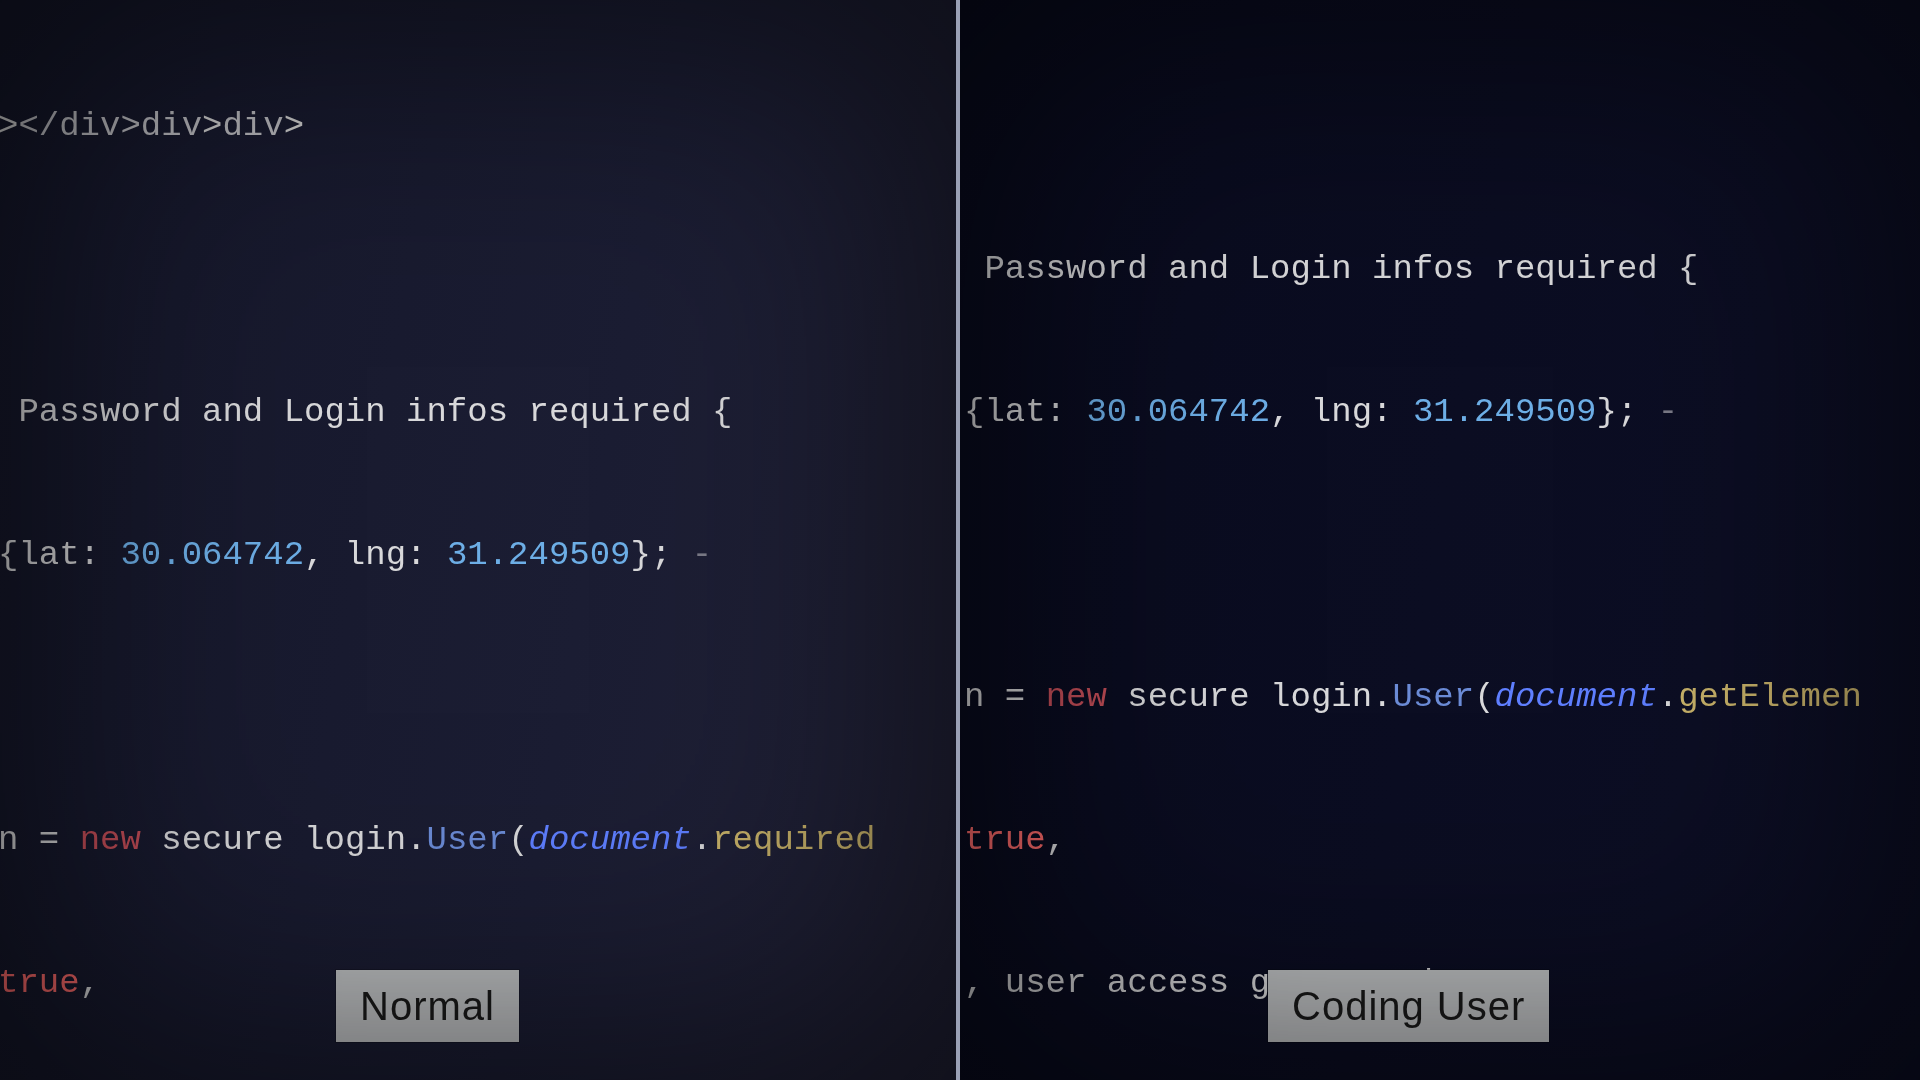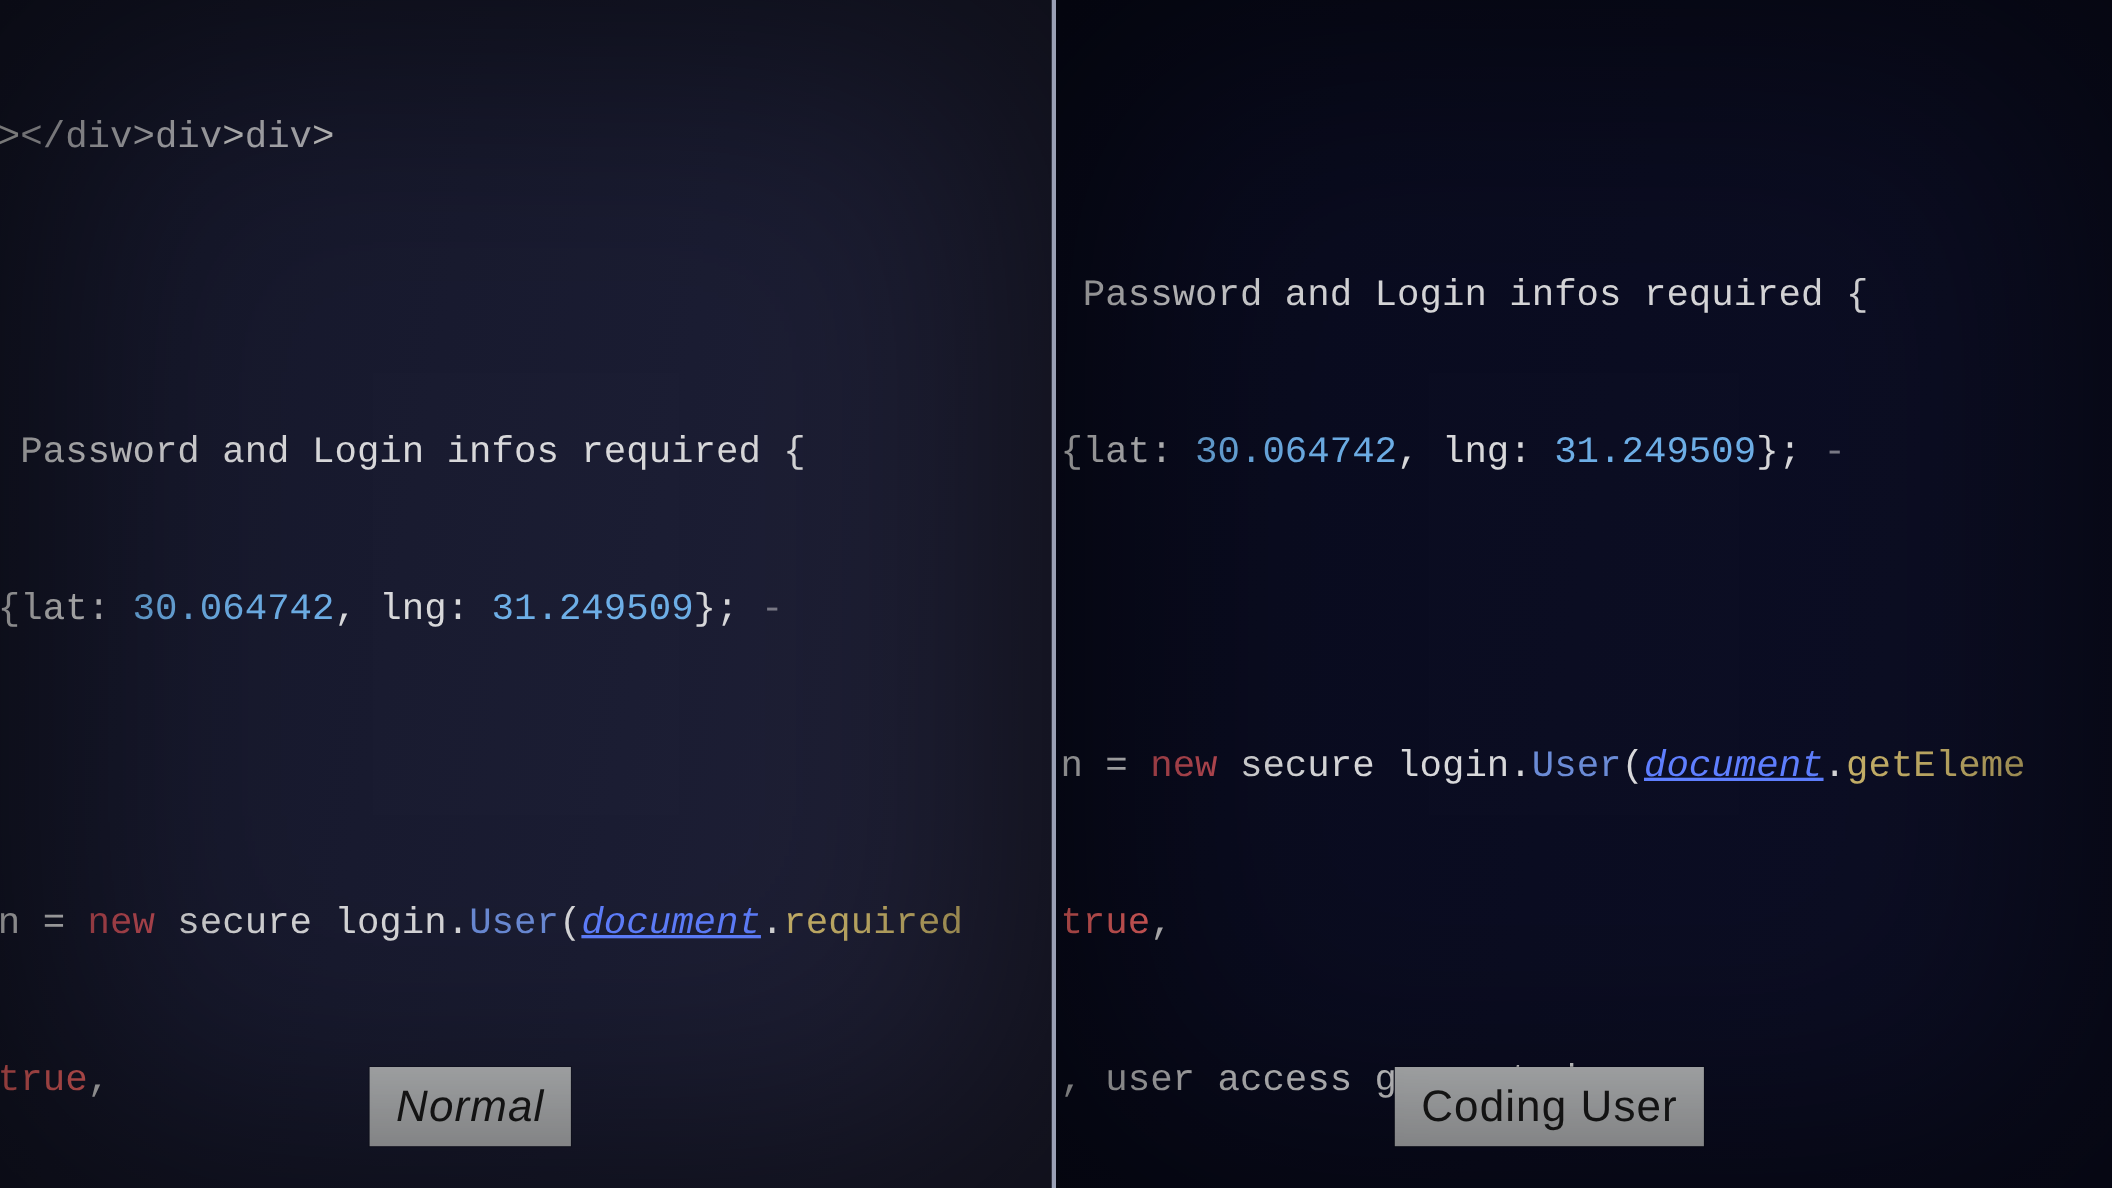--- a/index.html
+++ b/index.html
@@ -46,7 +46,7 @@
   .tok-kw      { color: #c24d57; margin-top: 16px; }      
   .tok-kw2     { color: #ff6b6b; }      
   .tok-type    { color: #6b8bd6; margin-top: 48px; }      
-  .tok-type2   { color: #5f7fff; font-style: italic; text-decoration: underline; } 
+  .tok-type2   { color: #5f7fff; font-style: italic; } 
   .tok-func    { color: #c9b36a; }      
   .tok-num     { color: #6daee6; }
   .tok-tag     { color: #bdbdc2; }

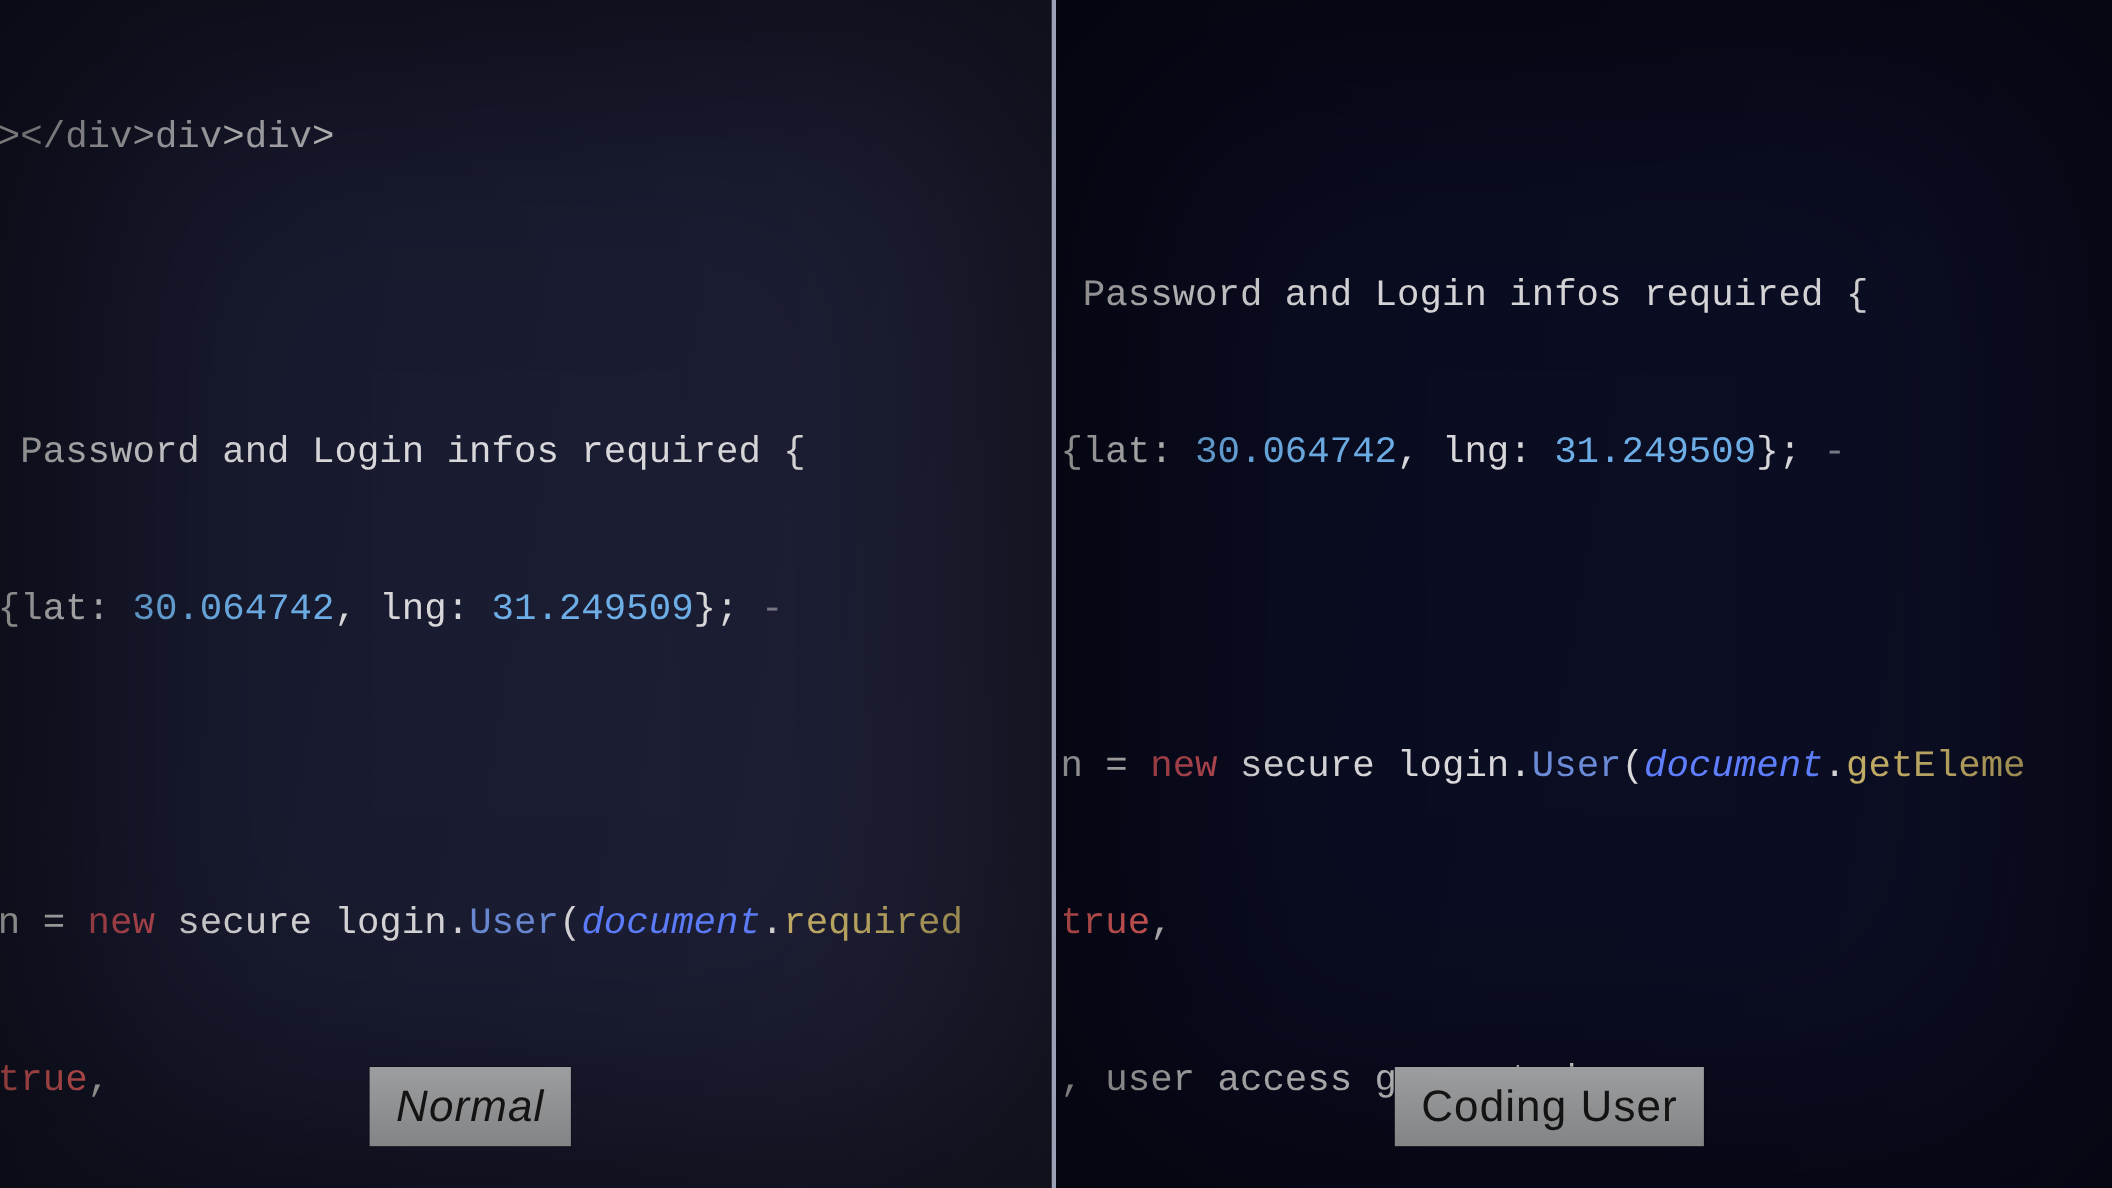--- a/index.html
+++ b/index.html
@@ -104,7 +104,7 @@
     <span class="line tok-default"> Password and Login infos required {</span>
     <span class="line"><span class="tok-default">{lat: </span><span class="tok-num">30.064742</span><span class="tok-default">, lng: </span><span class="tok-num">31.249509</span><span class="tok-default">}; </span><span class="tok-dim">-</span></span>
     <span class="line">&nbsp;</span>
-    <span class="line"><span class="tok-default">n </span><span class="tok-default">= </span><span class="tok-kw">new</span><span class="tok-default"> secure login.</span><span class="tok-type">User</span><span class="tok-default">(</span><span class="tok-type2">document</span><span class="tok-default">.</span><span class="tok-func">getEleme</span></span>
+    <span class="line"><span class="tok-default">n </span><span class="tok-default">= </span><span class="tok-kw">new</span><span class="tok-default"> secure login.</span><span class="tok-type">User</span><span class="tok-default">(</span><span class="tok-type2">document</span><span class="tok-default">.</span><span class="tok-func">getElemen</span></span>
     <span class="line"><span class="tok-kw2">true</span><span class="tok-default">,</span></span>
     <span class="line"><span class="tok-default">, user access guaranted</span><span class="tok-dim">...</span></span>
     

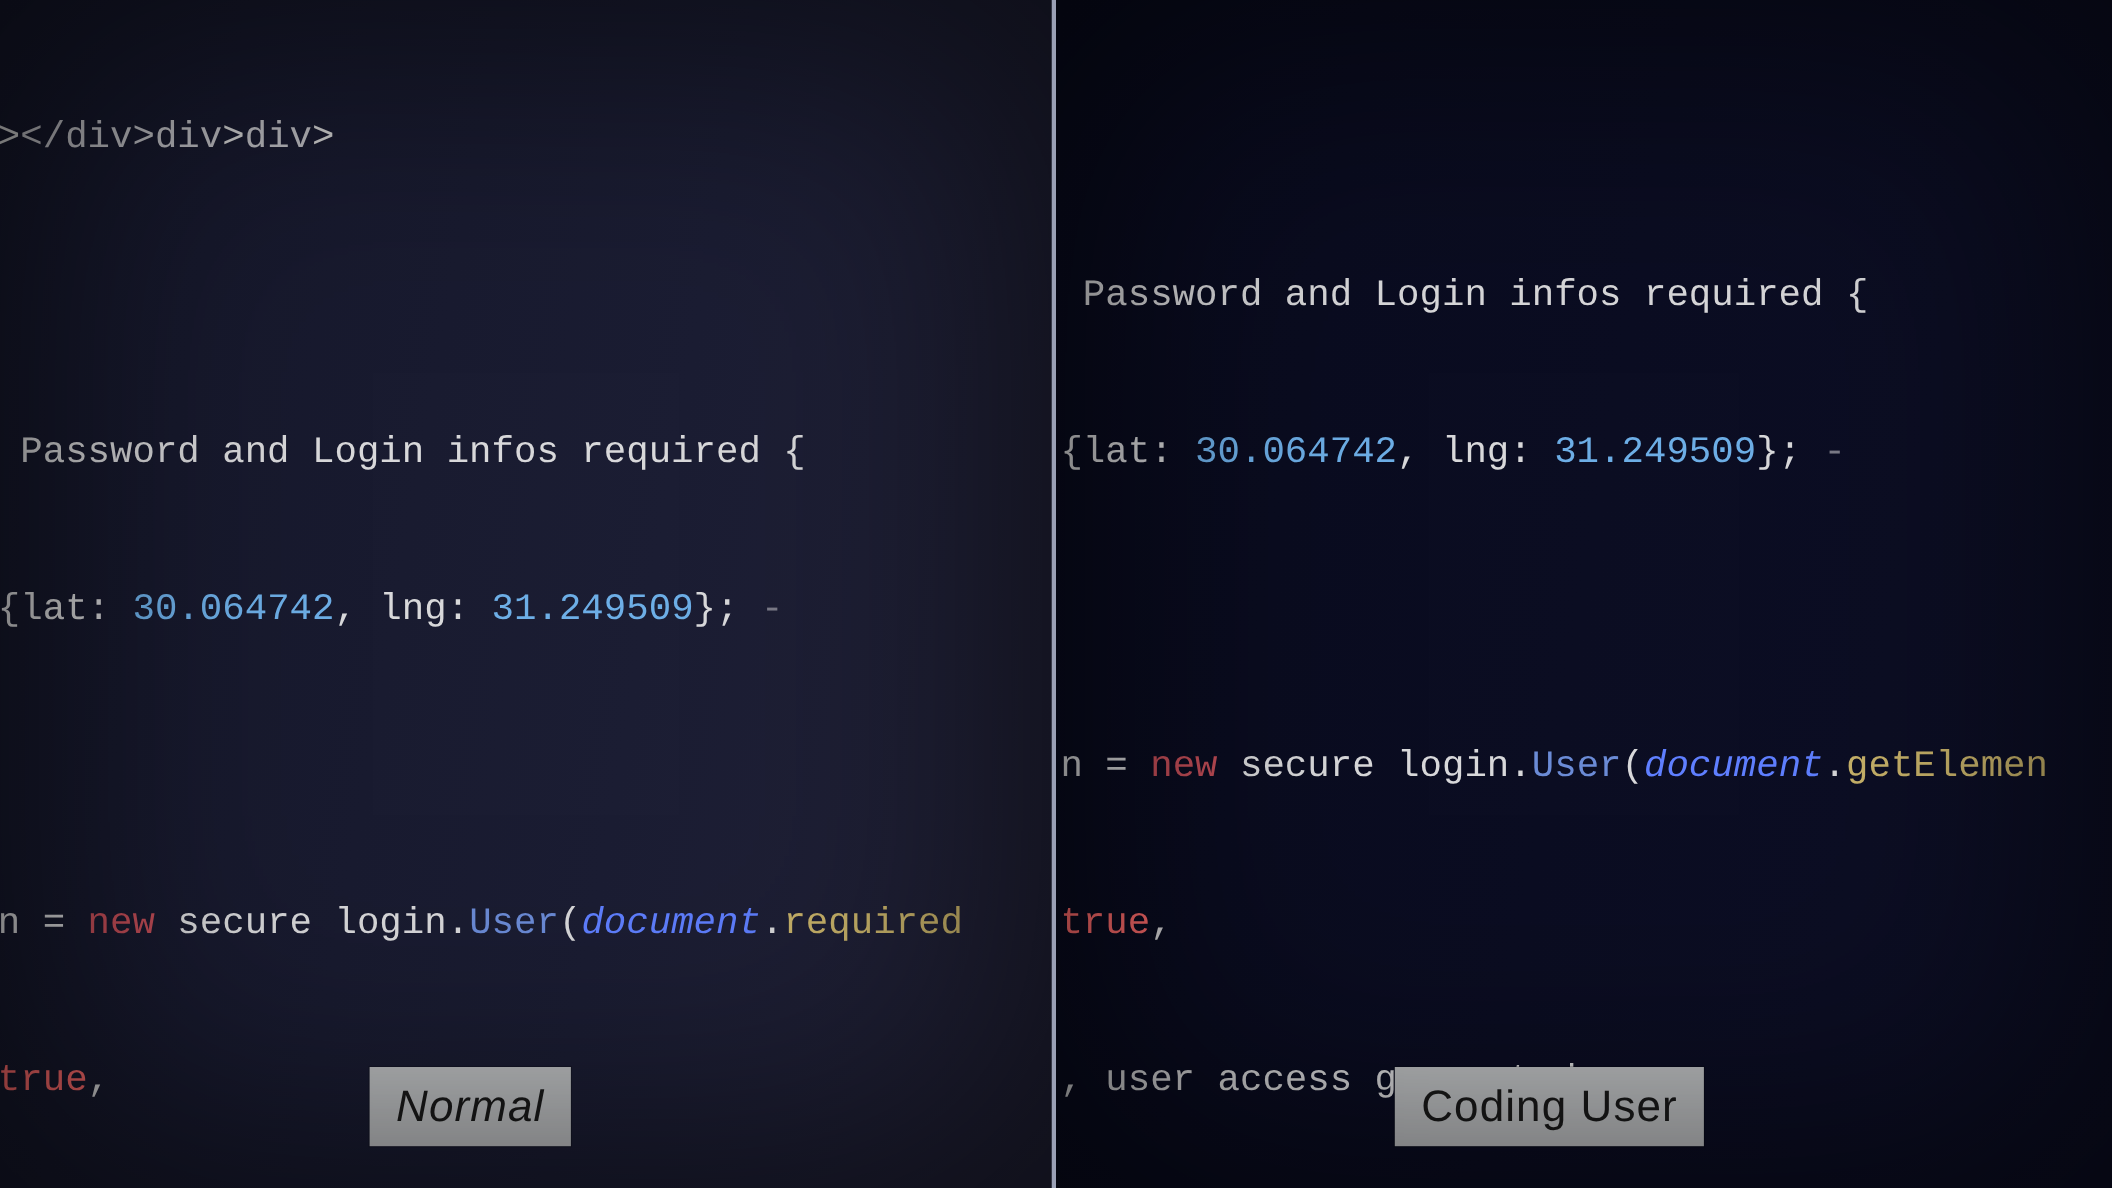--- a/index.html
+++ b/index.html
@@ -63,7 +63,7 @@
     letter-spacing: 1px;
     box-shadow: 0 0 0 1px rgba(0,0,0,0.2);
   }
-  .badge-left  { left: 336px; font-style: italic; }
+  .badge-left  { left: 336px; }
   .badge-right { left: 308px; }
 </style>
 </head>

